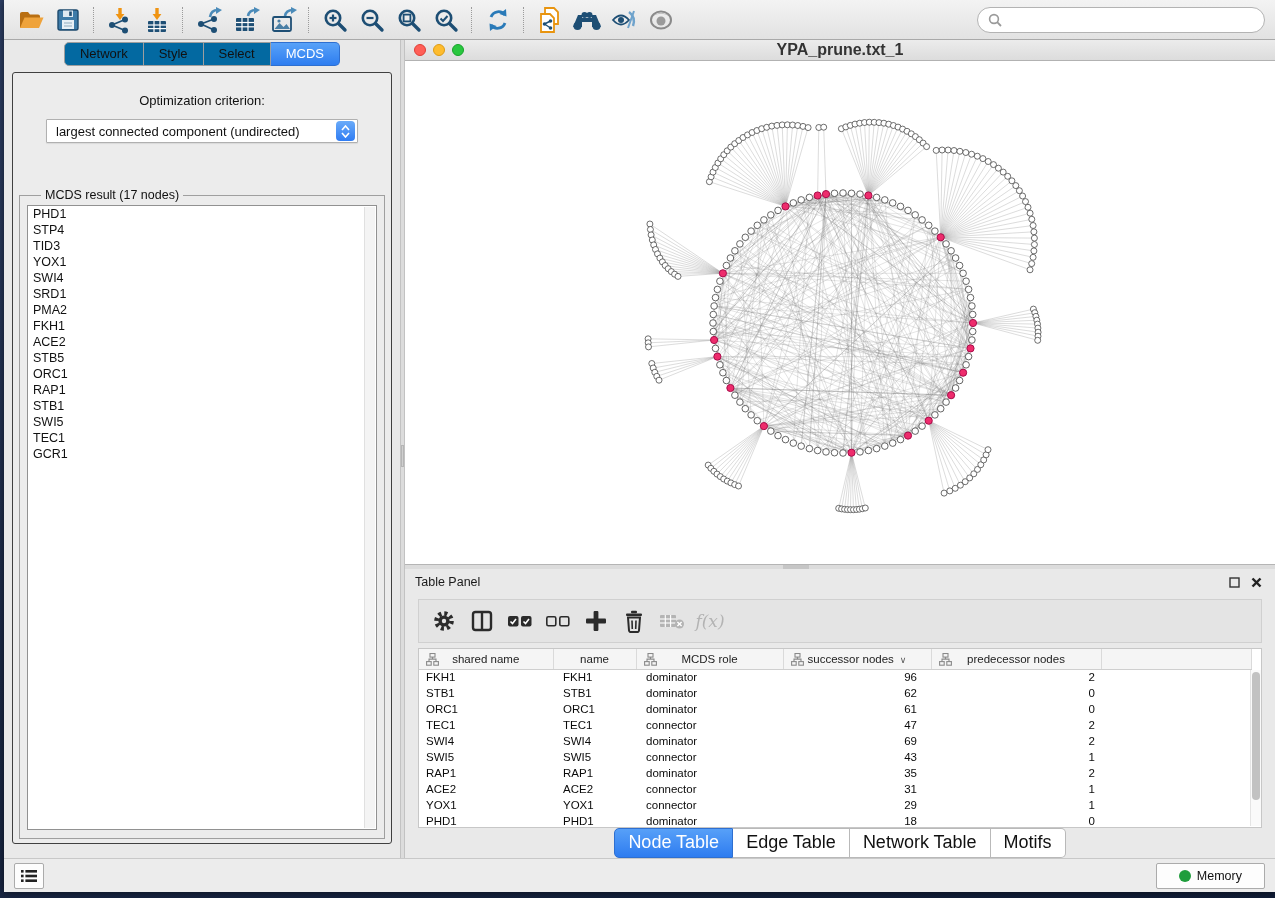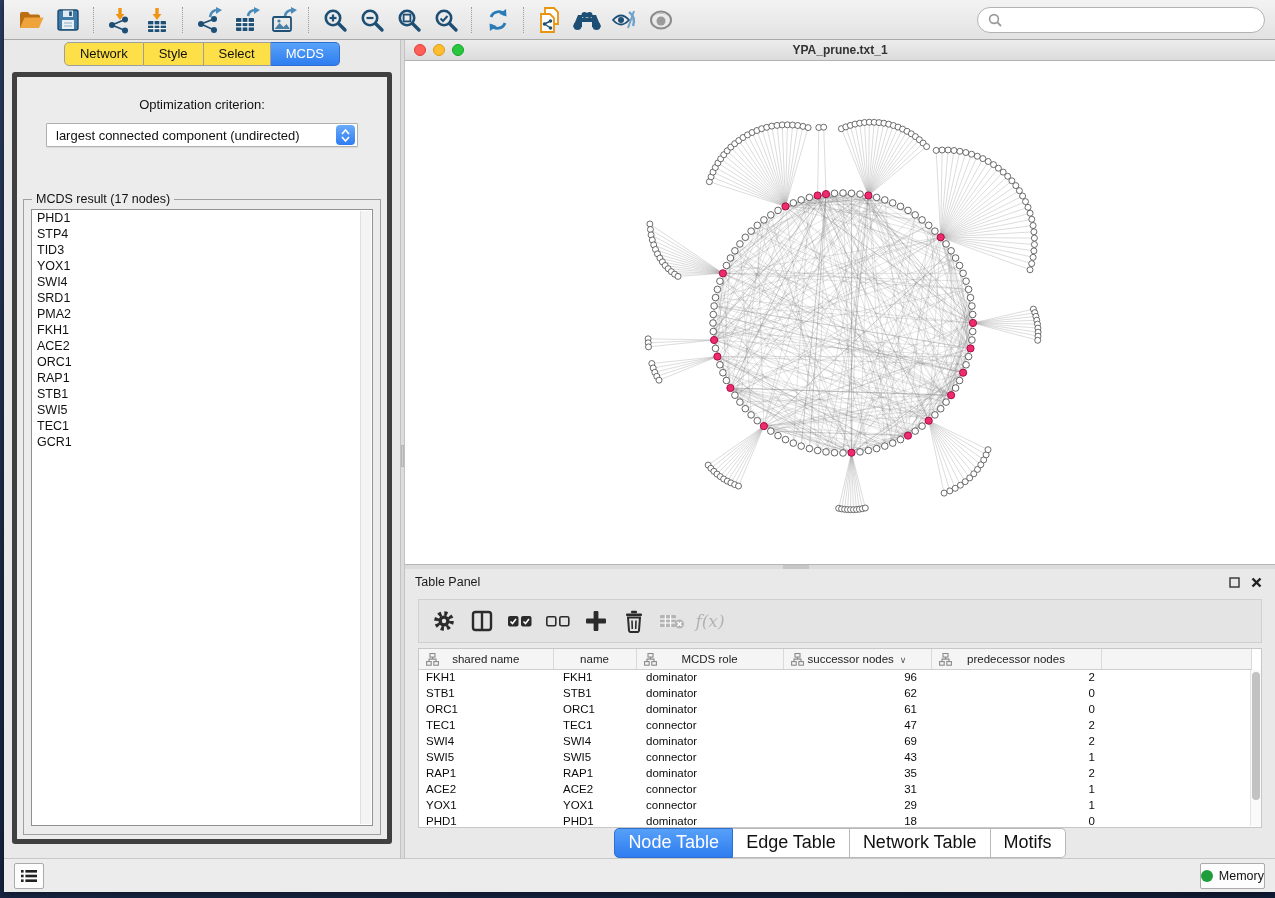--- a/index.html
+++ b/index.html
@@ -26,7 +26,7 @@
   .panel-head .spacer { flex:1; }
   .winbtn { width:18px; height:18px; display:flex; align-items:center; justify-content:center; margin-left:4px; }
   .tabrow { display:flex; justify-content:center; margin:2px 0 0 0; }
-  .tab { font-size:13px; padding:3px 15px 4px; background:#fde047; border:1px solid #9e9e9e; border-left:none; color:#111; }
+  .tab { font-size:13px; padding:3px 15px 4px; background:#0369a1; border:1px solid #9e9e9e; border-left:none; color:#111; }
   .tab:first-child { border-left:1px solid #9e9e9e; border-radius:5px 0 0 5px; }
   .tab:last-child { border-radius:0 5px 5px 0; }
   .tab.sel { background:linear-gradient(#58a2f8,#2e7df0); color:#fff; border-color:#2e6fd0; }

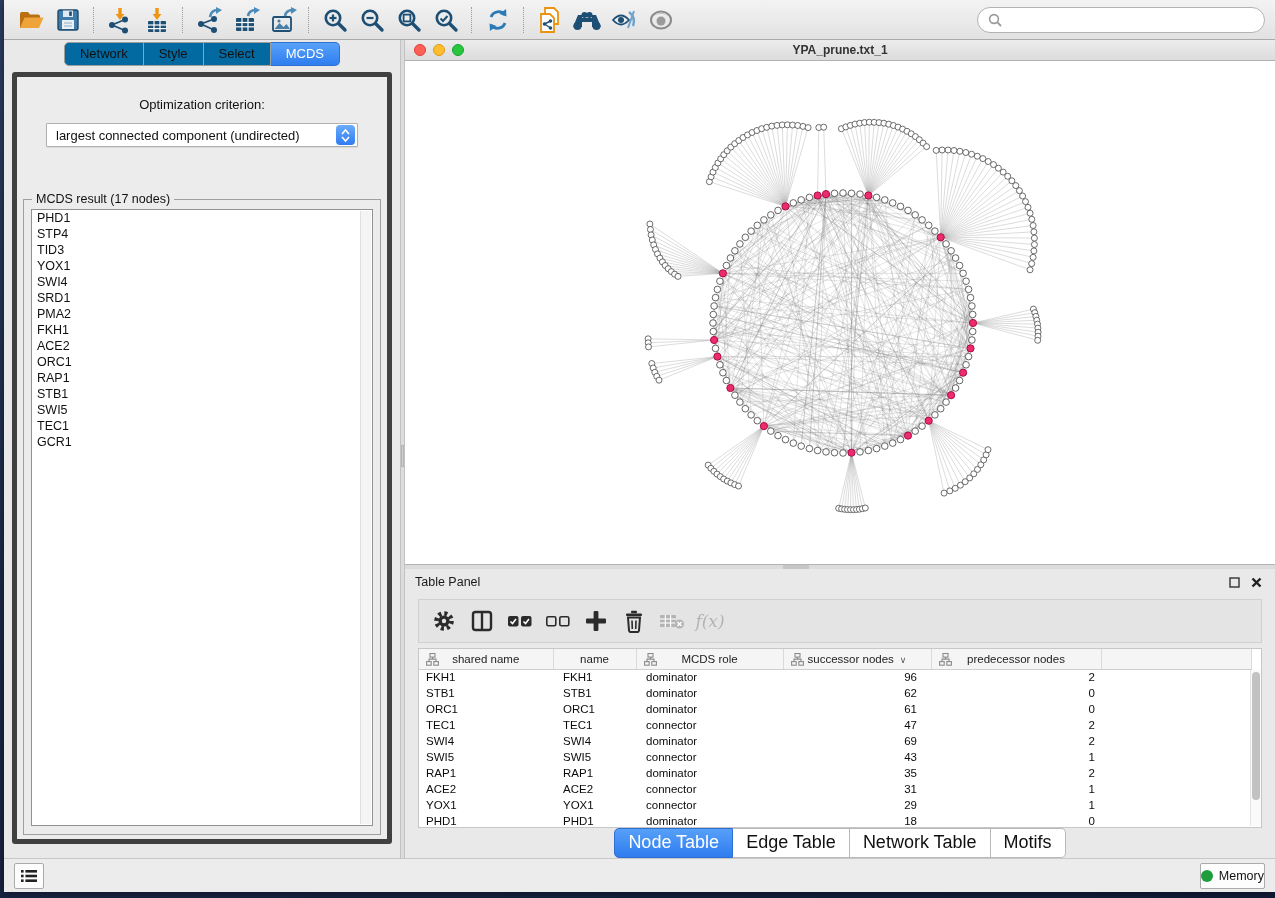--- a/index.html
+++ b/index.html
@@ -50,7 +50,7 @@
   .net-titlebar { height:21px; background:linear-gradient(#ececec,#dcdcdc); border-bottom:1px solid #b2b2b2; position:relative; display:flex; align-items:center; justify-content:center; }
   .tlights { position:absolute; left:9px; top:4px; display:flex; gap:7px; }
   .tlight { width:12px; height:12px; border-radius:50%; }
-  .net-title { font-size:12px; font-weight:bold; color:#333; }
+  .net-title { font-size:16px; font-weight:bold; color:#333; }
   .netview { flex:1; background:#fff; position:relative; overflow:hidden; }
   .hsplit { flex:0 0 4px; background:#dcdcdc; position:relative; }
   .hsplit .grip { position:absolute; left:378px; top:0; width:26px; height:4px; background:#c6c6c6; }

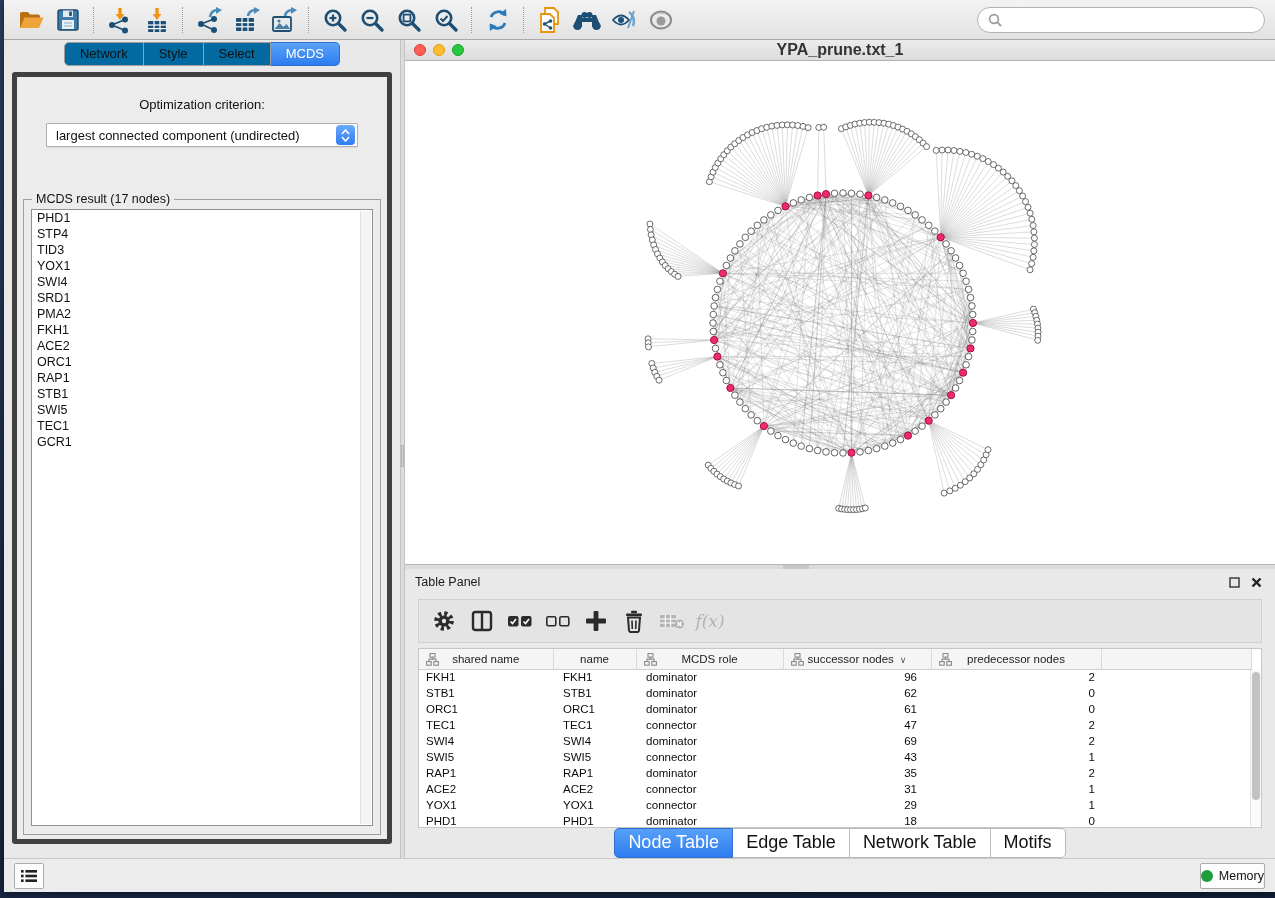--- a/index.html
+++ b/index.html
@@ -30,7 +30,7 @@
   .tab:first-child { border-left:1px solid #9e9e9e; border-radius:5px 0 0 5px; }
   .tab:last-child { border-radius:0 5px 5px 0; }
   .tab.sel { background:linear-gradient(#58a2f8,#2e7df0); color:#fff; border-color:#2e6fd0; }
-  .cp-content { flex:1; display:flex; flex-direction:column; margin:6px 8px 14px 8px; background:#ececec; border:5px solid #404040; border-radius:3px; min-height:0; }
+  .cp-content { flex:1; display:flex; flex-direction:column; margin:6px 8px 14px 8px; background:#ececec; border:1px solid #404040; border-radius:3px; min-height:0; }
   .opt-label { text-align:center; font-size:13px; margin-top:20px; }
   .dropdown { margin:11px auto 0; width:312px; height:24px; background:#fff; border:1px solid #b0b0b0; border-radius:1px; display:flex; align-items:center; font-size:13px; padding-left:9px; box-shadow:0 1px 1px rgba(0,0,0,.08); }
   .dropdown .dval { flex:1; white-space:nowrap; overflow:hidden; }

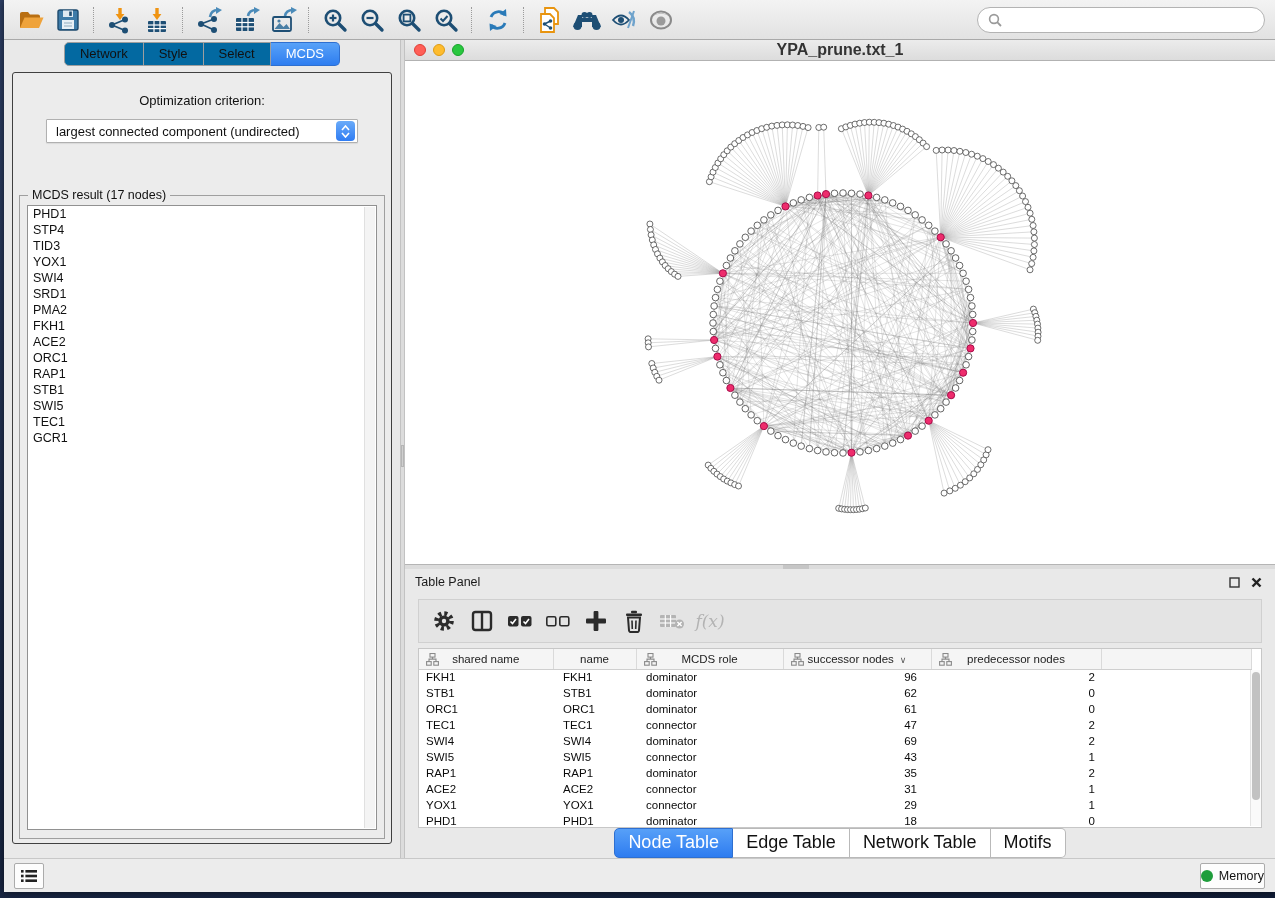--- a/index.html
+++ b/index.html
@@ -39,7 +39,7 @@
   .pbtn { height:24px; padding:0 15px; font-size:13px; background:#fff; border:1px solid #b5b5b5; border-radius:5px; display:flex; align-items:center; color:#111; }
   .pbtn.focus { box-shadow:0 0 0 3px rgba(92,156,250,.65); border-color:#7aa8e8; }
   .groupbox { flex:1; margin:52px 6px 4px 6px; border:1px solid #9f9f9f; position:relative; min-height:0; }
-  .legend { position:absolute; top:-8px; left:8px; background:#ececec; padding:0 4px; font-size:12.5px; }
+  .legend { position:absolute; top:-8px; left:21px; background:#ececec; padding:0 4px; font-size:12.5px; }
   .mcds-list { position:absolute; left:7px; right:7px; top:9px; bottom:8px; background:#fff; border:1px solid #919191; overflow:hidden; }
   .mcds-item { font-size:12.5px; line-height:16px; padding-left:5px; }
   .mcds-scroll { position:absolute; top:1px; bottom:1px; right:1px; width:11px; background:#f4f4f4; border-left:1px solid #e0e0e0; }

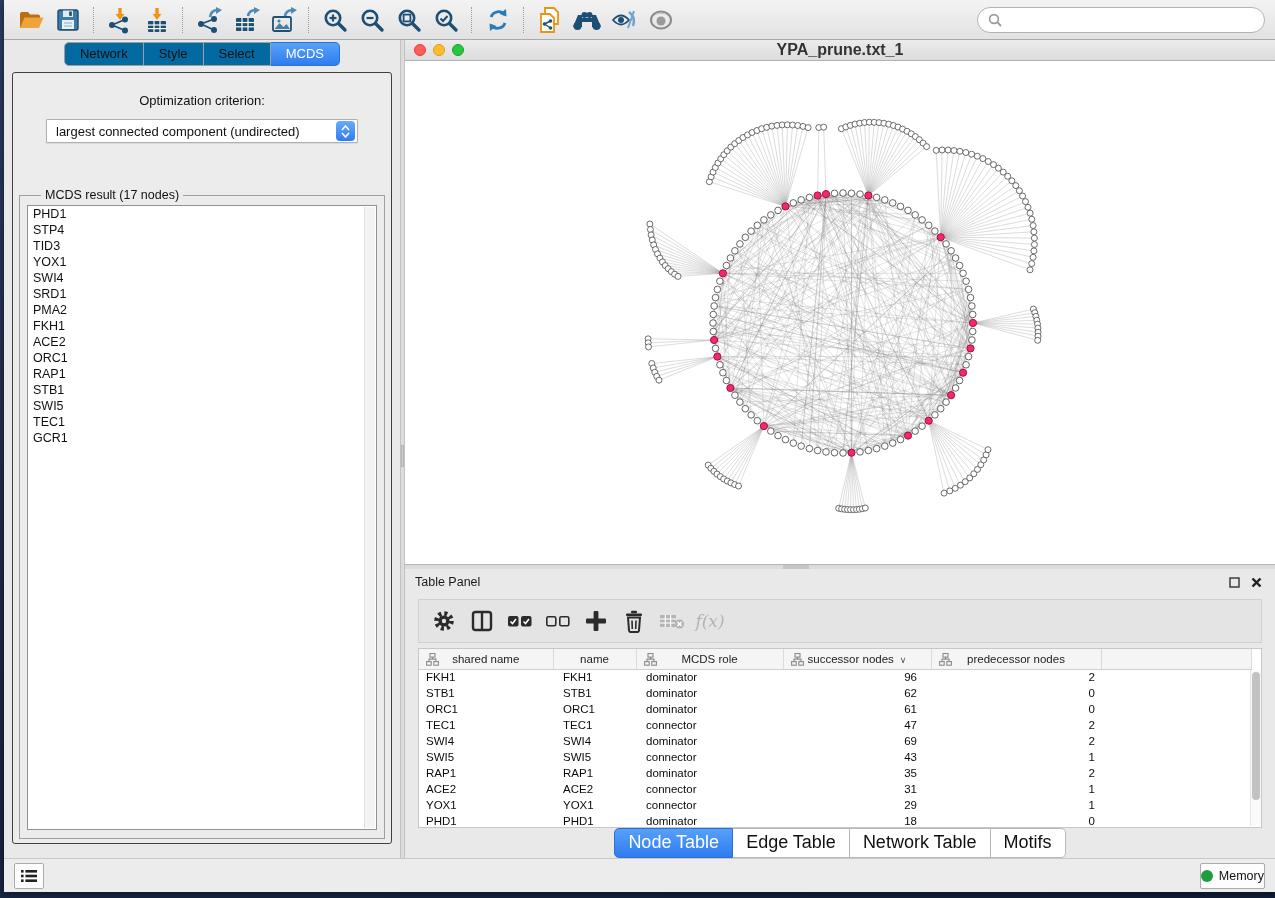--- a/index.html
+++ b/index.html
@@ -282,6 +282,7 @@
               <div class="mcds-item">PMA2</div>
               <div class="mcds-item">FKH1</div>
               <div class="mcds-item">ACE2</div>
+              <div class="mcds-item">STB5</div>
               <div class="mcds-item">ORC1</div>
               <div class="mcds-item">RAP1</div>
               <div class="mcds-item">STB1</div>

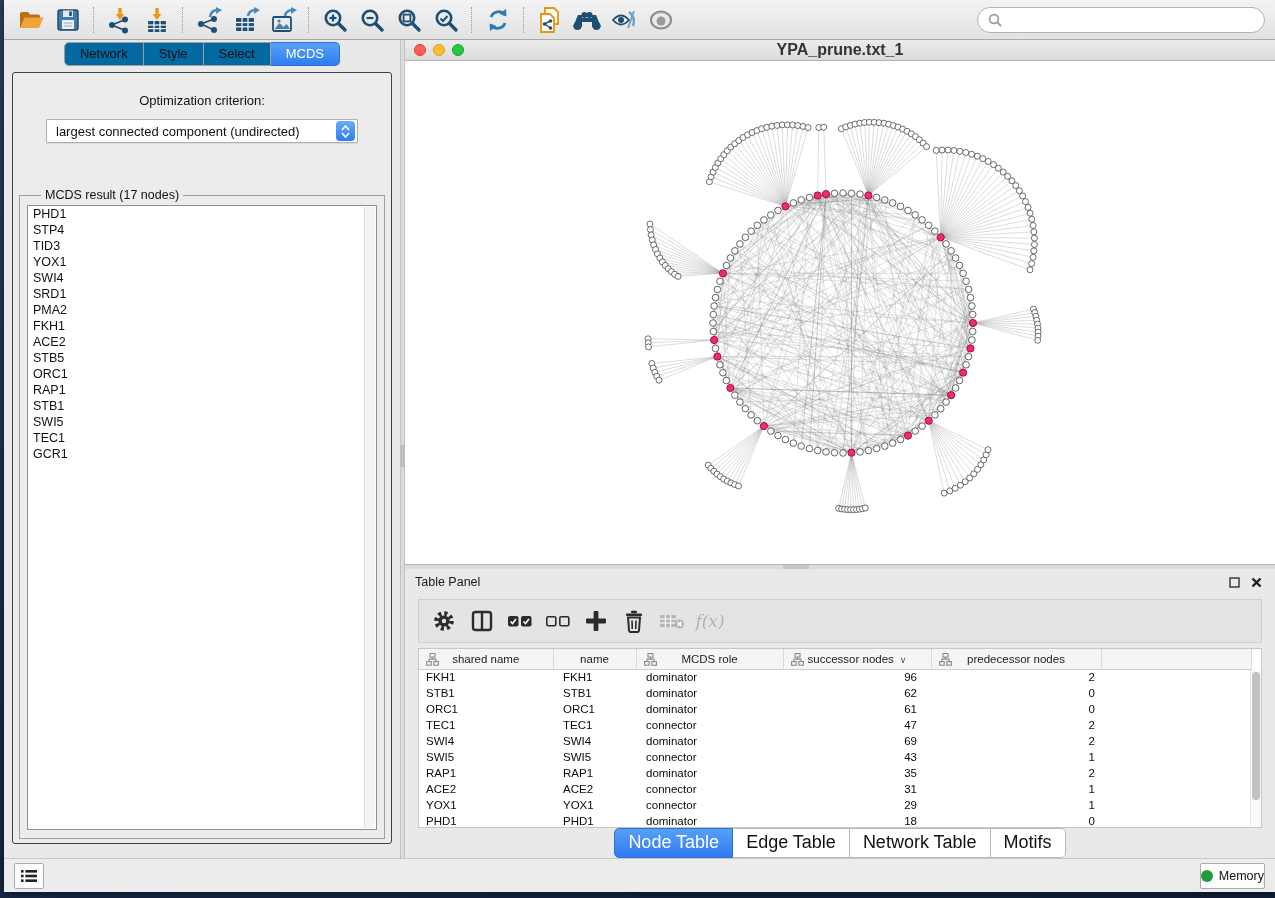--- a/index.html
+++ b/index.html
@@ -82,7 +82,7 @@
   
   .statusbar { flex:0 0 34px; background:#ececec; border-top:1px solid #c8c8c8; display:flex; align-items:center; padding:0 10px; }
   .sbtn { width:30px; height:26px; background:#fdfdfd; border:1px solid #ababab; border-radius:2px; display:flex; align-items:center; justify-content:center; }
-  .membtn { margin-left:auto; height:26px; background:#fdfdfd; border:1px solid #ababab; border-radius:2px; display:flex; align-items:center; gap:6px; padding:0 0; font-size:12.5px; }
+  .membtn { margin-left:auto; height:26px; background:#fdfdfd; border:1px solid #ababab; border-radius:2px; display:flex; align-items:center; gap:6px; padding:0 22px; font-size:12.5px; }
   .memdot { width:12px; height:12px; border-radius:50%; background:#1f9d3c; }
 </style>
 </head>

